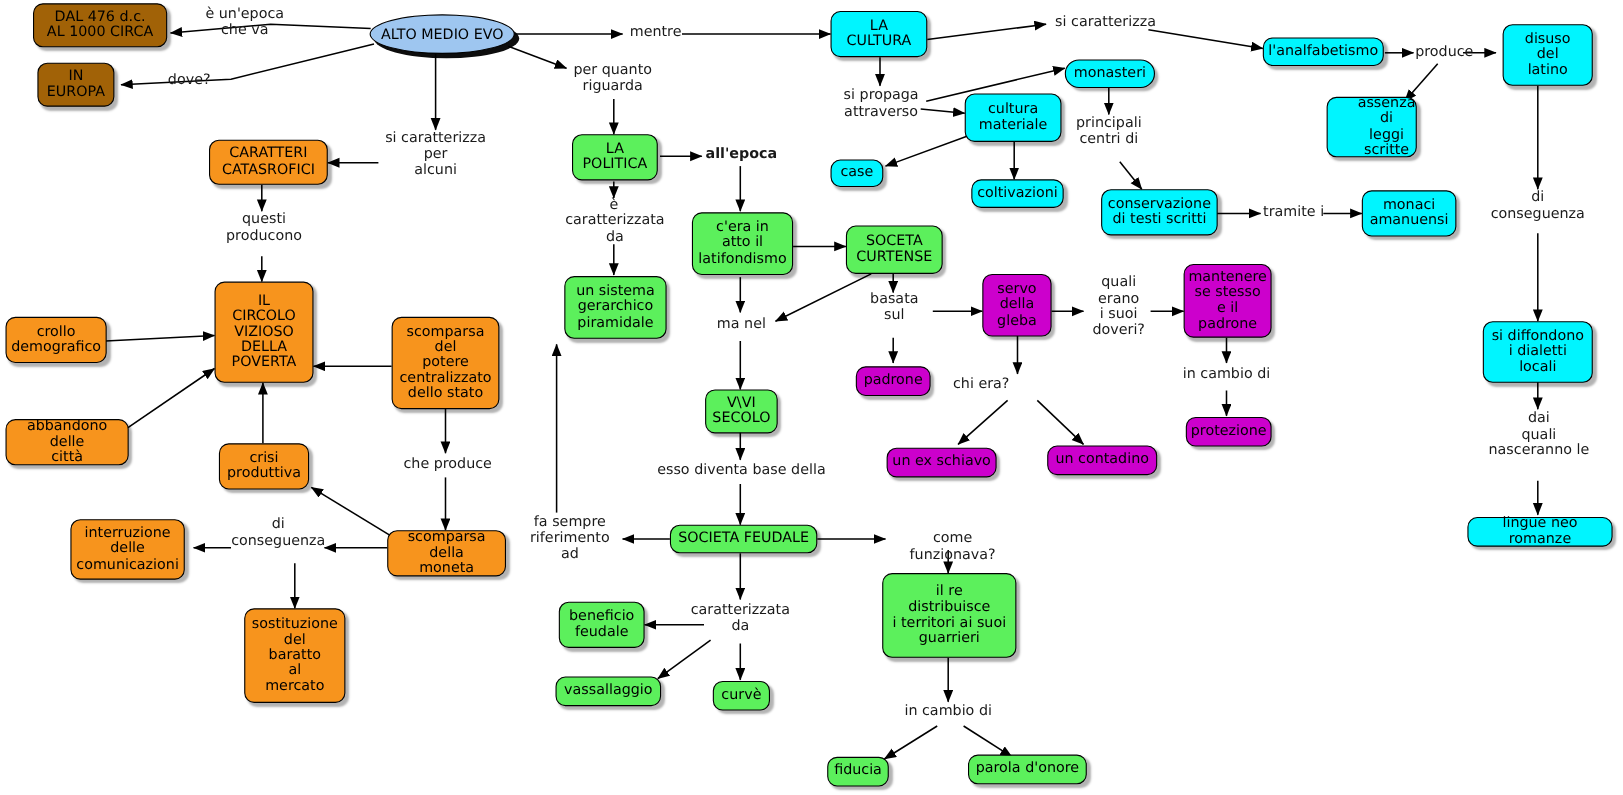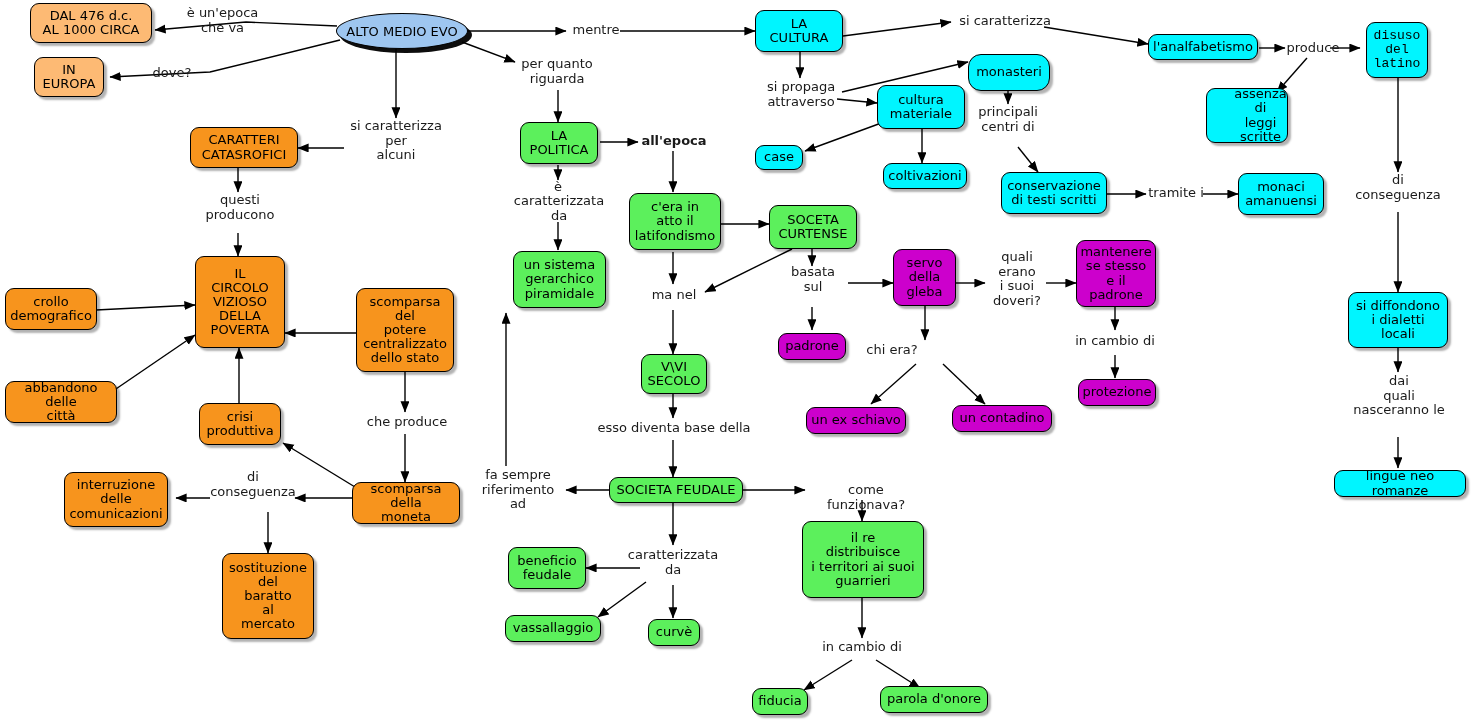--- a/index.html
+++ b/index.html
@@ -22,7 +22,7 @@
     font-size:13px;
     padding:2px 4px;
   }
-  .teal{background:#fdba74;}
+  .teal{background:#a16207;}
   .cyan{background:#00F5FF;}
   .green{background:#5CF05C;}
   .orange{background:#F7941D;}

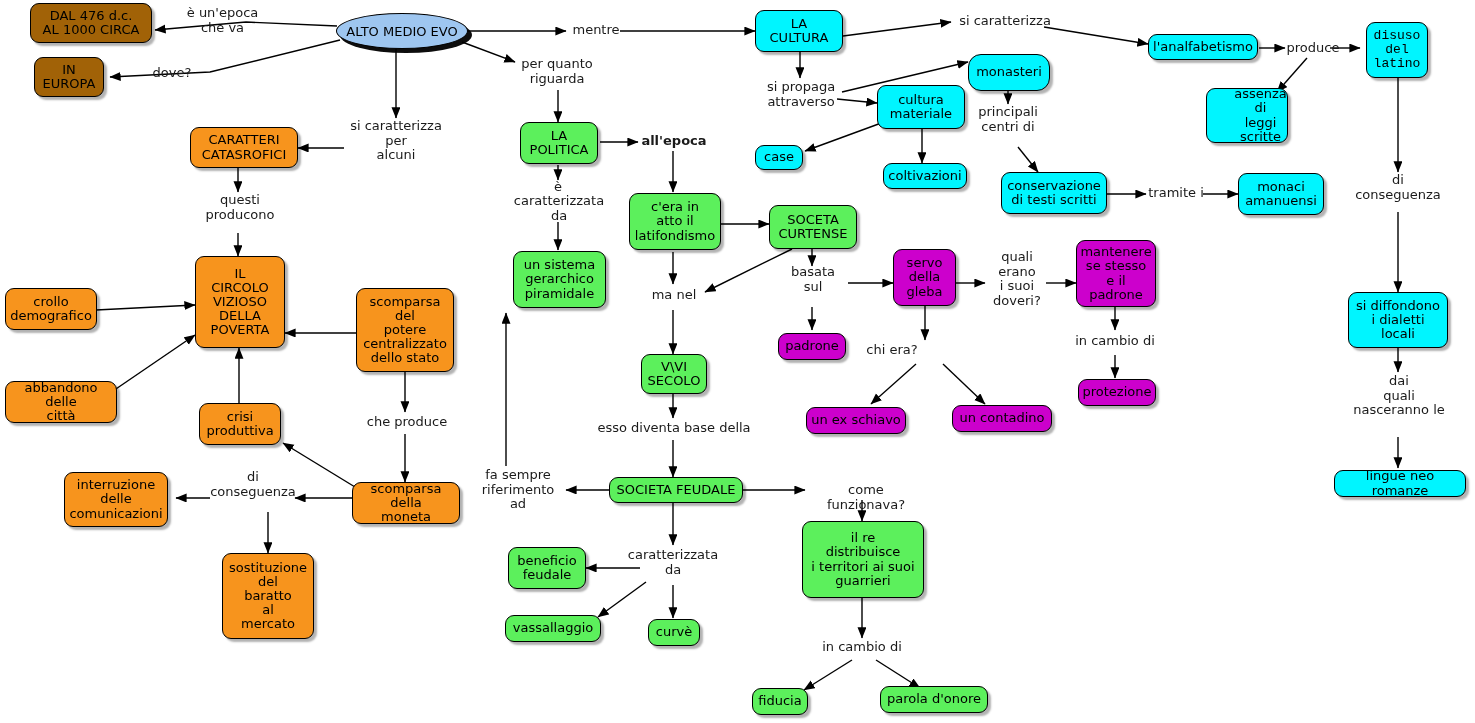--- a/index.html
+++ b/index.html
@@ -272,7 +272,7 @@
   <div class="node cyan" style="left:1206px;top:88px;width:82px;height:55px;padding-left:31px;">assenza di
 leggi
 scritte</div>
-  <div class="node cyan" style="left:1366px;top:22px;width:62px;height:56px;font-family:Liberation Mono, monospace;">disuso
+  <div class="node cyan" style="left:1366px;top:22px;width:82px;height:56px;">disuso
 del
 latino</div>
   <div class="node cyan" style="left:1348px;top:292px;width:100px;height:56px;">si diffondono

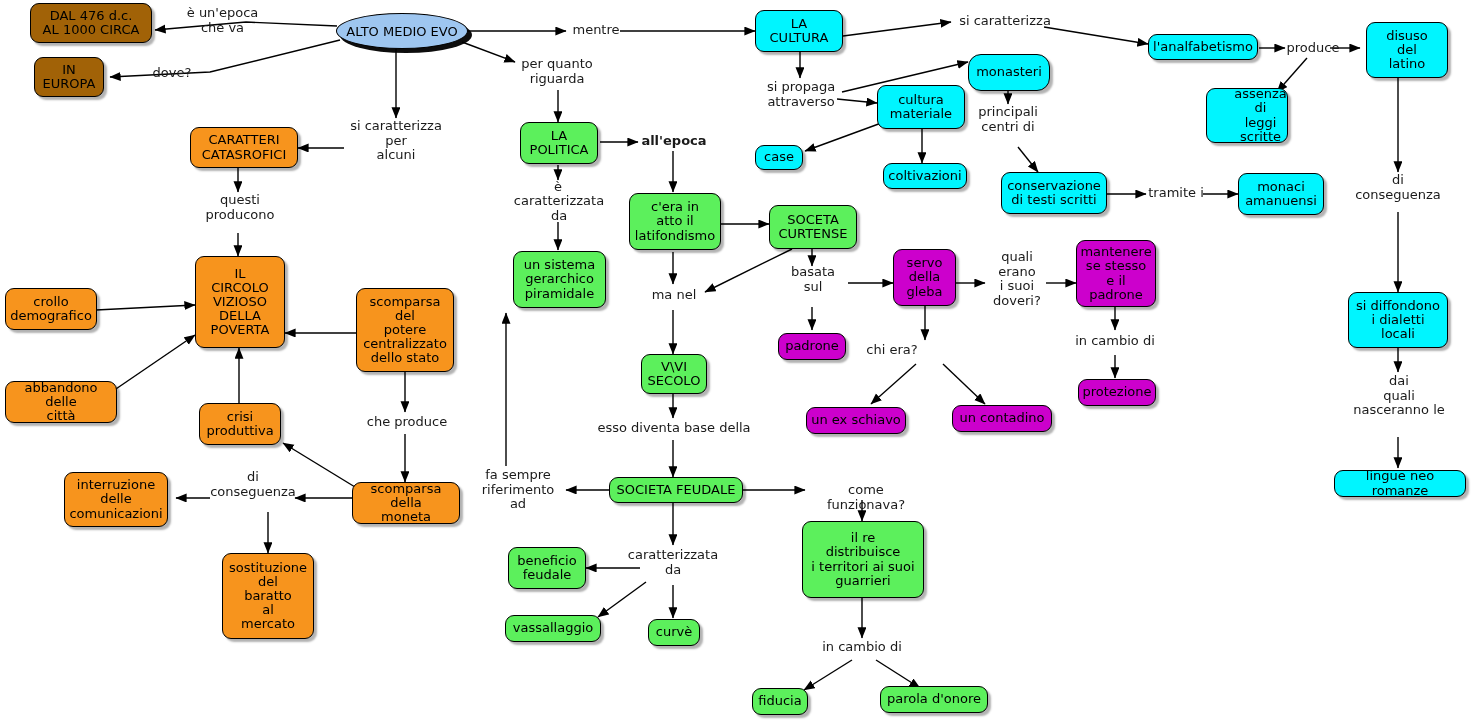--- a/index.html
+++ b/index.html
@@ -263,7 +263,7 @@
 materiale</div>
   <div class="node cyan" style="left:755px;top:145px;width:48px;height:25px;">case</div>
   <div class="node cyan" style="left:883px;top:163px;width:84px;height:26px;">coltivazioni</div>
-  <div class="node cyan" style="left:968px;top:54px;width:82px;height:37px;border-radius:13px;">monasteri</div>
+  <div class="node cyan" style="left:968px;top:54px;width:82px;height:26px;border-radius:13px;">monasteri</div>
   <div class="node cyan" style="left:1001px;top:172px;width:106px;height:42px;">conservazione
 di testi scritti</div>
   <div class="node cyan" style="left:1238px;top:173px;width:86px;height:42px;">monaci

